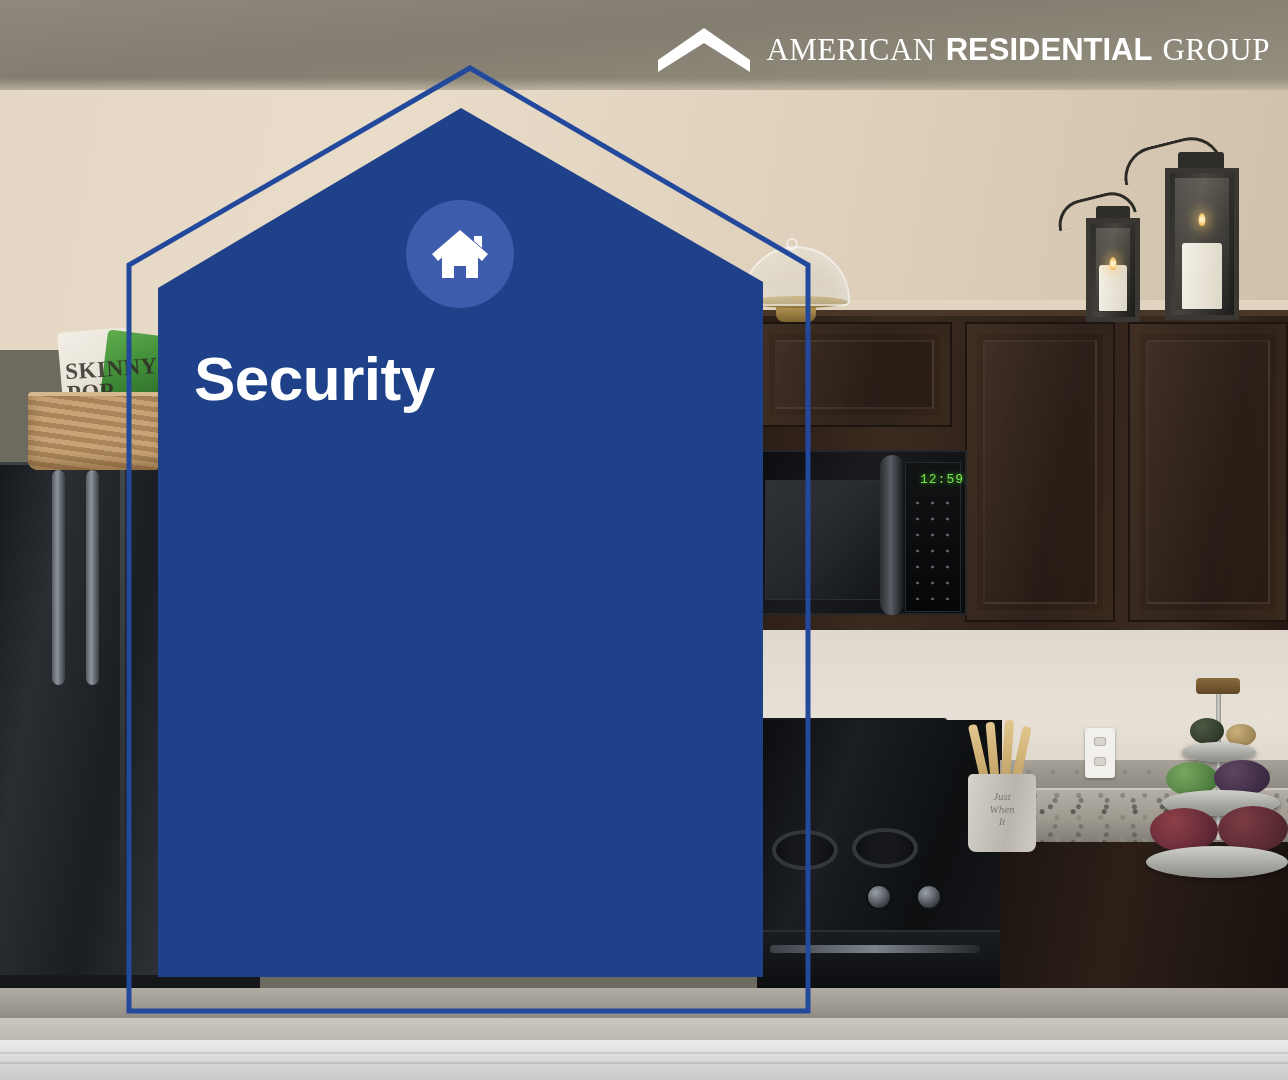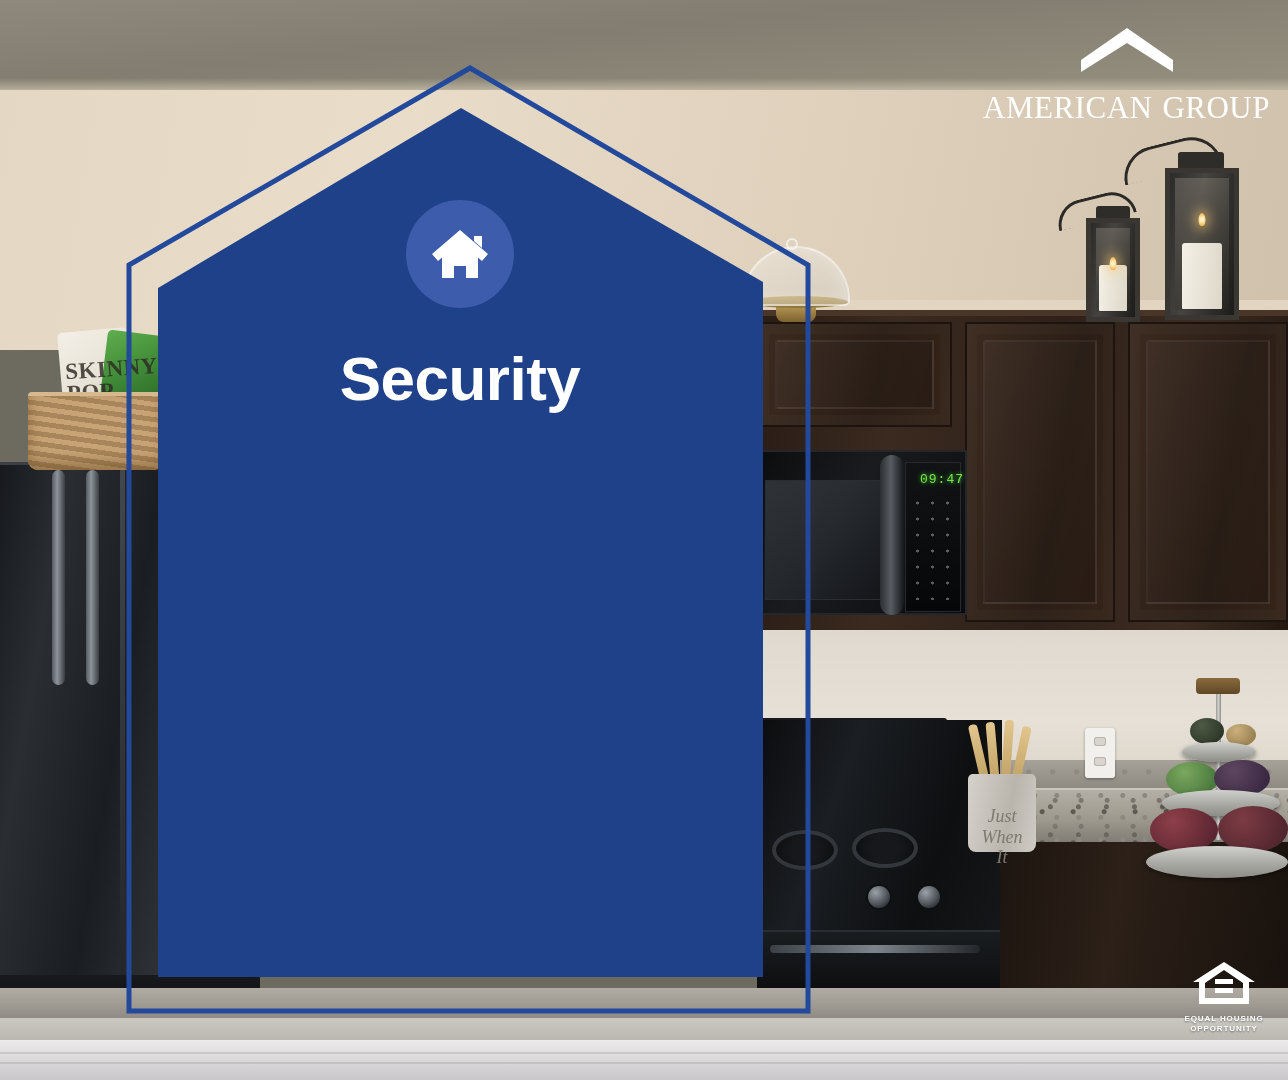--- a/index.html
+++ b/index.html
@@ -387,7 +387,7 @@
   
   .brand {
     position: absolute; right: 18px; top: 26px;
-    display: flex; align-items: center; gap: 16px; flex-direction: column;
+    display: flex; align-items: center; gap: 16px;
   }
   .brand-words {
     color: #ffffff;

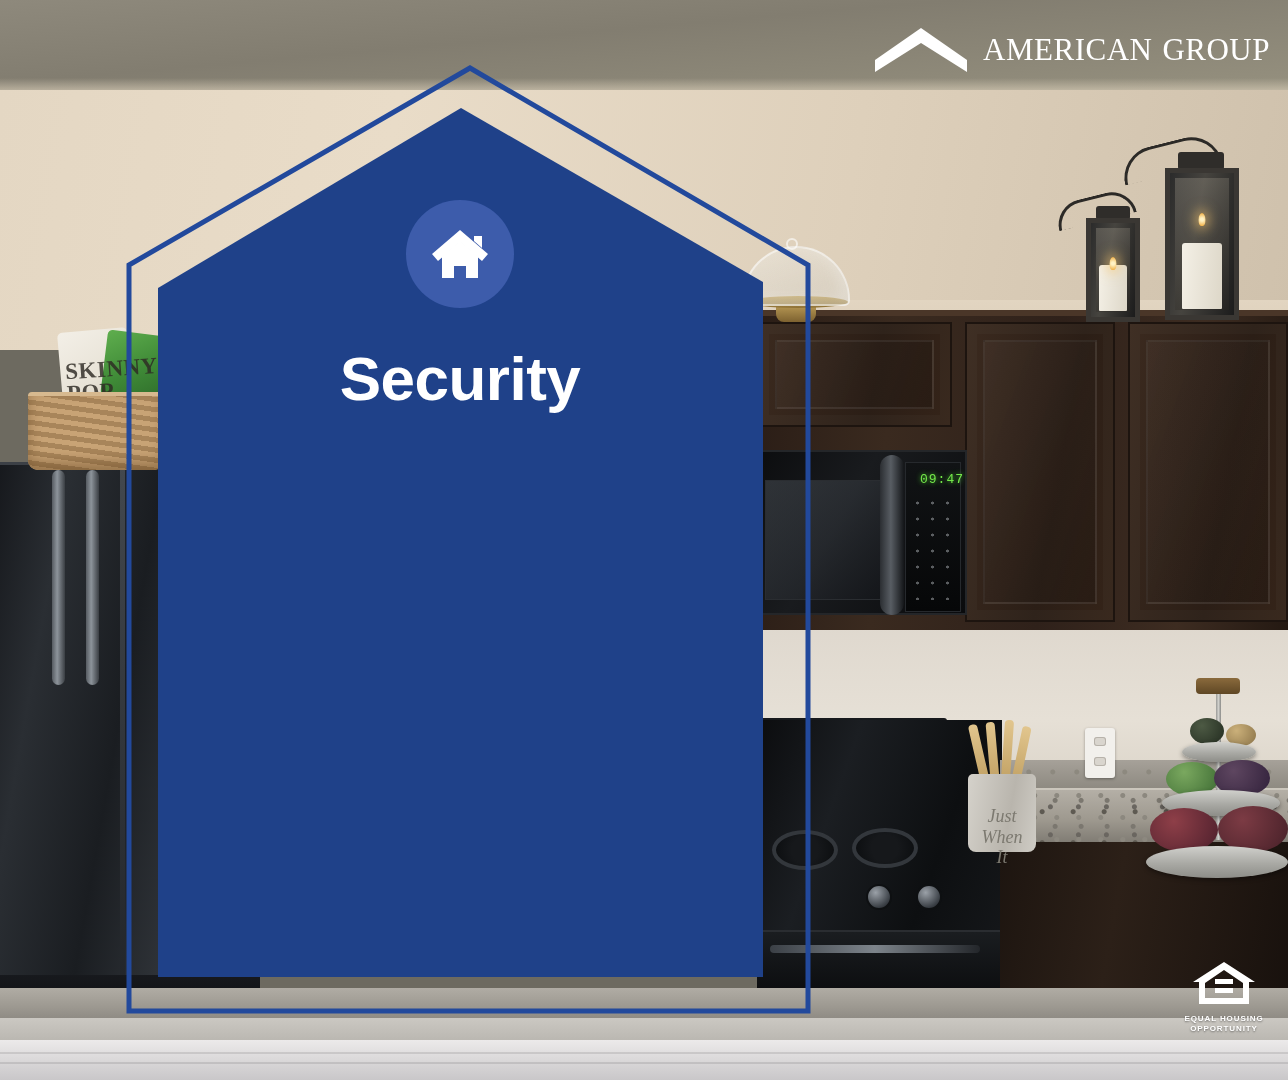--- a/index.html
+++ b/index.html
@@ -545,6 +545,7 @@
     </svg>
     <div class="brand-words">
       <span class="w-serif">AMERICAN</span>
+      <span class="w-bold">RESIDENTIAL</span>
       <span class="w-serif">GROUP</span>
     </div>
   </div>

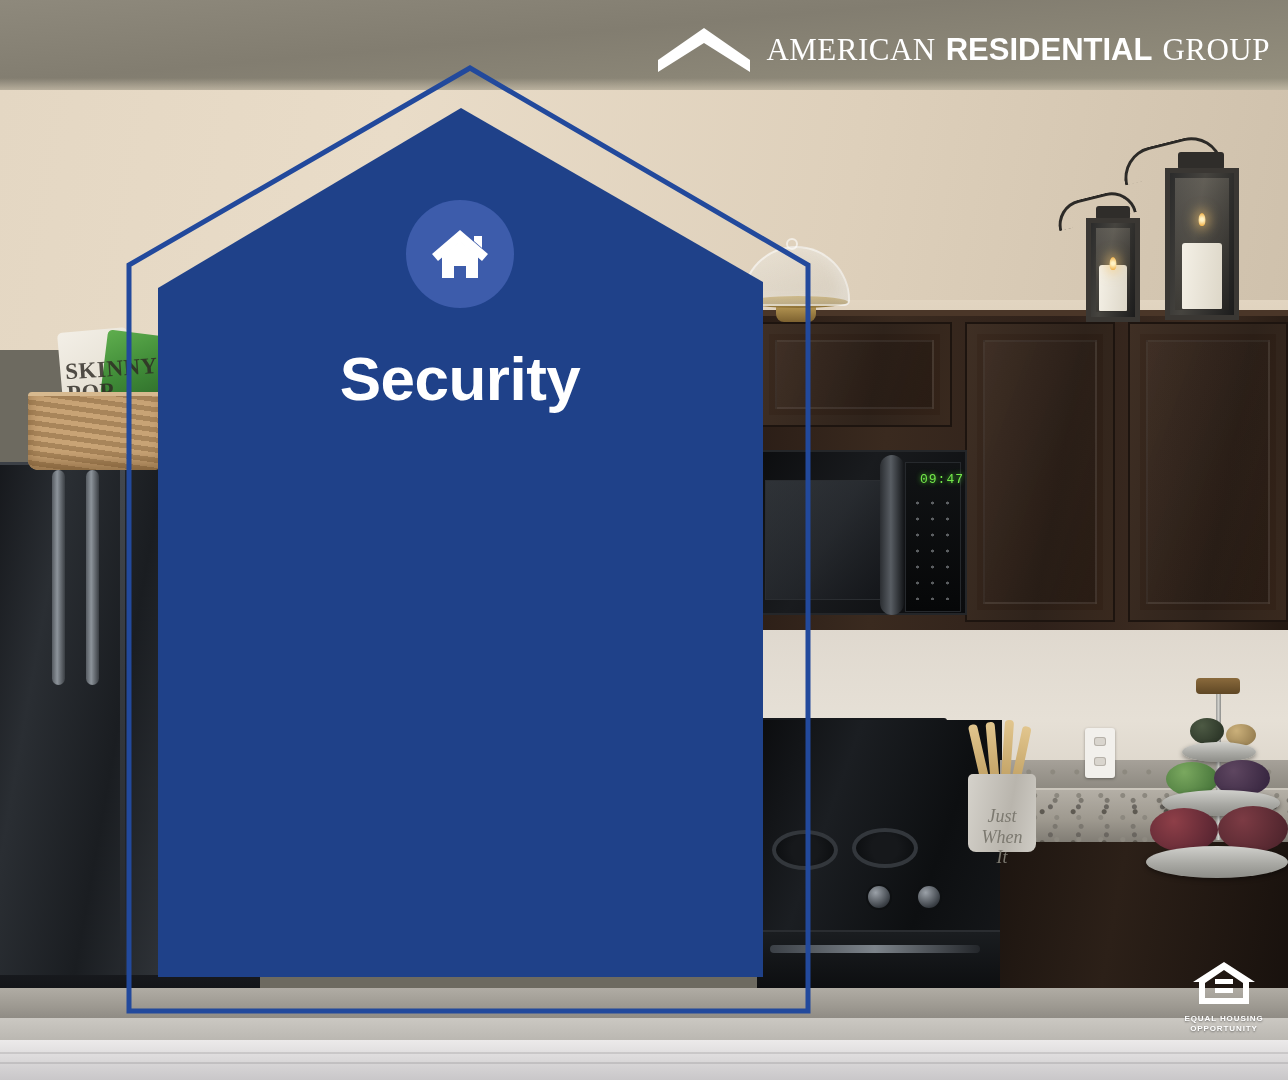--- a/index.html
+++ b/index.html
@@ -358,7 +358,6 @@
   .card-content {
     position: absolute;
     left: 170px; top: 200px; width: 580px;
-    text-align: center;
     color: #ffffff;
   }
   .icon-circle {

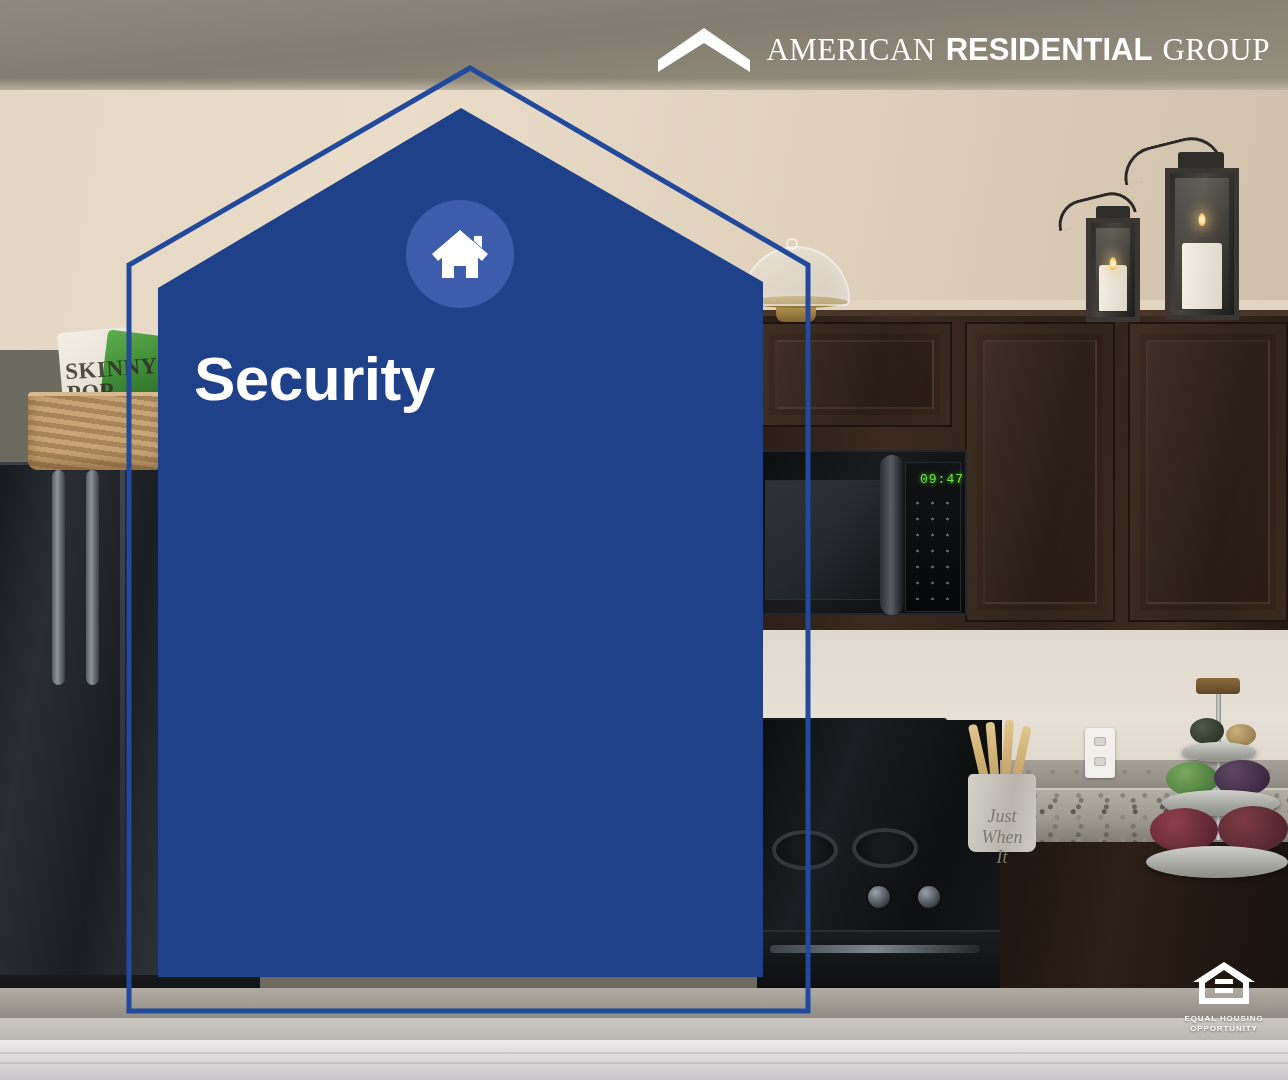--- a/index.html
+++ b/index.html
@@ -464,7 +464,7 @@
     <div class="mw-window"></div>
     <div class="mw-handle"></div>
     <div class="mw-panel"></div>
-    <div class="mw-display">09:47</div>
+    <div class="mw-display">12:59</div>
     <div class="mw-keys"></div>
 
     <div class="stove-back"></div>

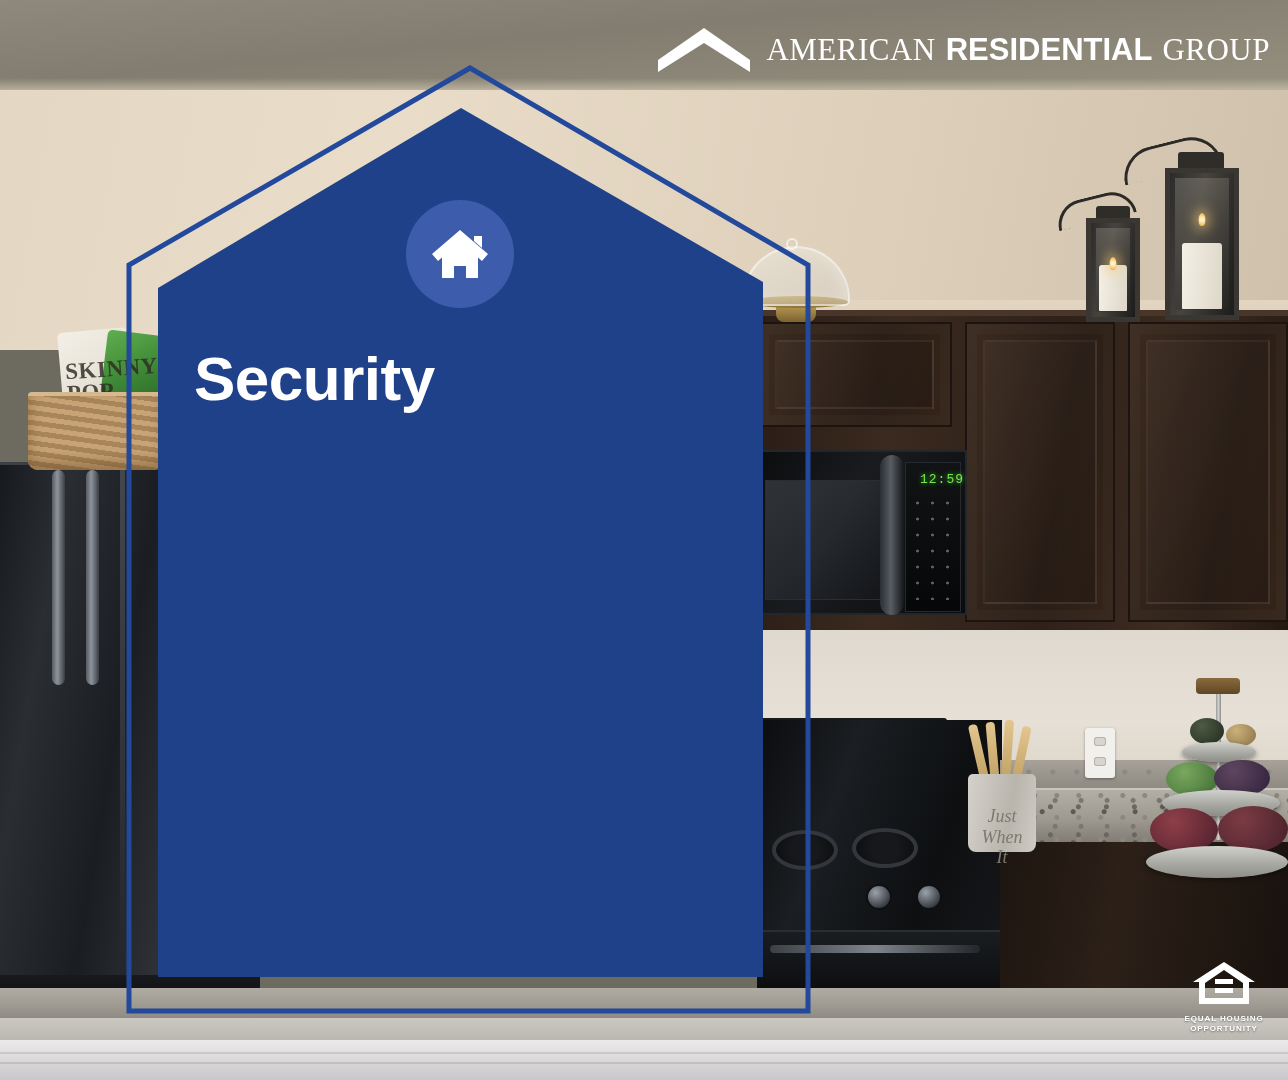--- a/index.html
+++ b/index.html
@@ -282,7 +282,7 @@
   .crock-txt {
     position: absolute; left: 972px; top: 790px; width: 60px; text-align: center;
     font-family: "Liberation Serif", serif; font-style: italic;
-    font-size: 18px; color: #7c7970; line-height: 1.15; margin-top: 16px;
+    font-size: 11px; color: #7c7970; line-height: 1.15;
   }
   .utensil {
     position: absolute; width: 9px; border-radius: 4px;

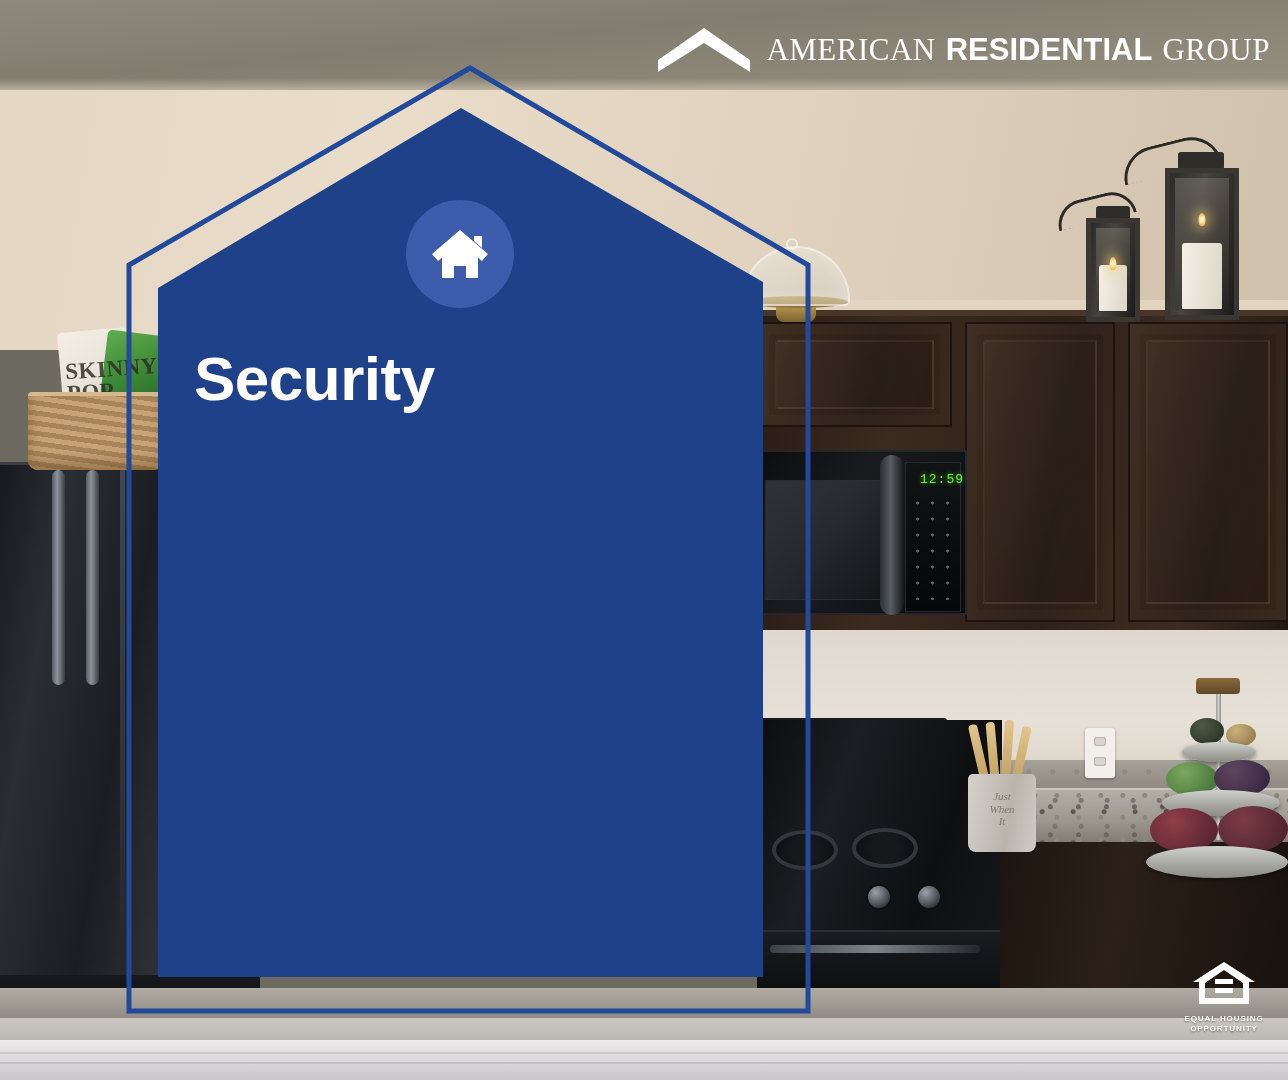--- a/index.html
+++ b/index.html
@@ -549,18 +549,6 @@
     </div>
   </div>
 
-  <div class="eho">
-    <svg width="66" height="48" viewBox="0 0 66 48">
-      <path d="M33 2 L64 22 L58 22 L58 44 L8 44 L8 22 L2 22 Z
-               M33 10 L14 23 L14 38 L52 38 L52 23 Z" fill="#ffffff" fill-rule="evenodd"></path>
-      <rect x="24" y="19" width="18" height="5" fill="#ffffff"></rect>
-      <rect x="24" y="28" width="18" height="5" fill="#ffffff"></rect>
-    </svg>
-    <div class="eho-text">
-      <span>EQUAL HOUSING</span><br>
-      <span>OPPORTUNITY</span>
-    </div>
-  </div>
 
 </div>
 

